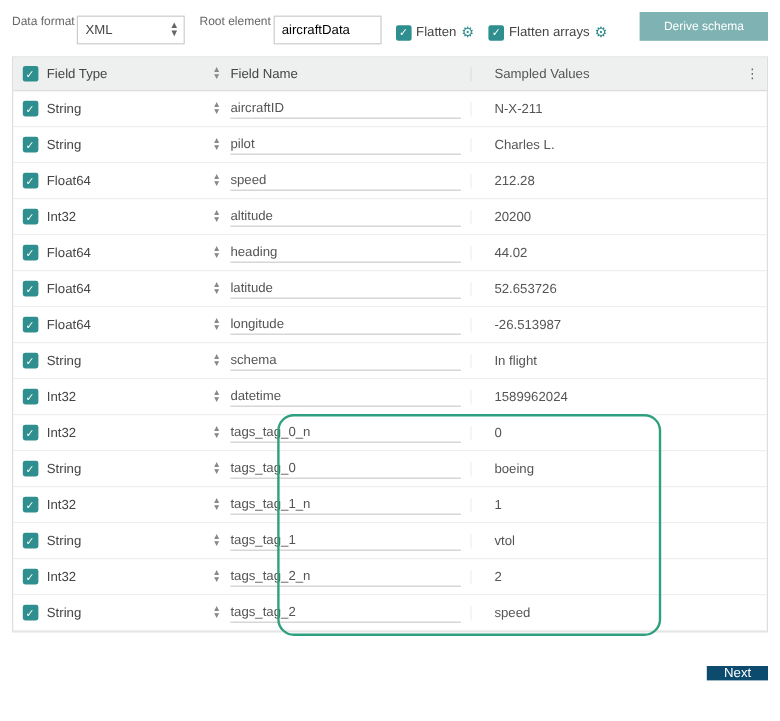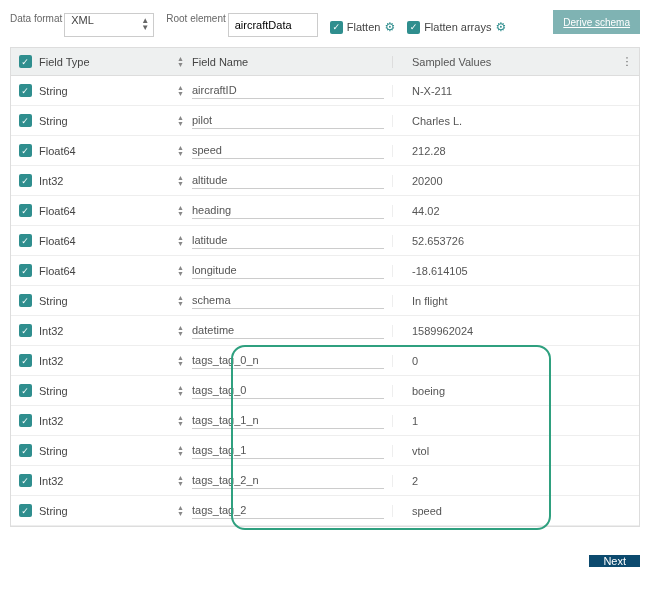--- a/index.html
+++ b/index.html
@@ -33,6 +33,7 @@
     background: #fff;
     height: 24px;
     display: flex;
+    align-items: center;
     padding: 0 6px;
     width: 90px;
   }

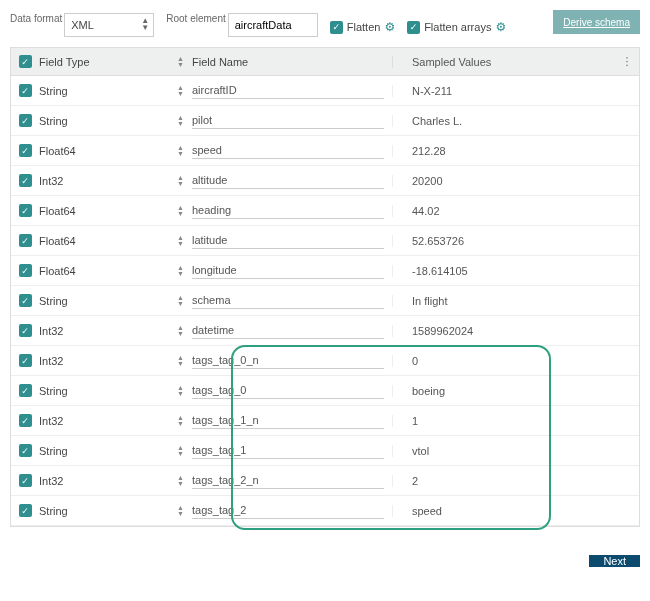--- a/index.html
+++ b/index.html
@@ -78,12 +78,11 @@
     background: #7fb3b3;
     color: #fff;
     border: none;
-    padding: 6px 10px;
+    padding: 6px 20px;
     font-size: 10px;
     height: 24px;
     margin-bottom: 3px;
     cursor: pointer;
-    text-decoration: underline;
   }
   .table {
     border: 1px solid #ddd;

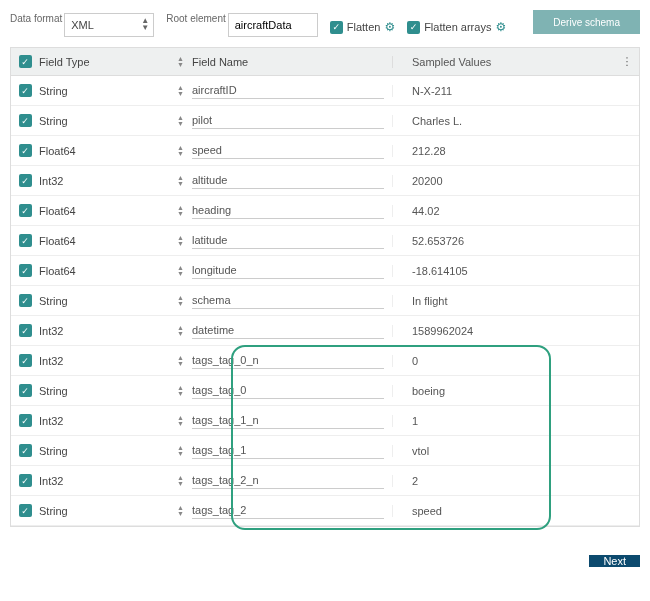--- a/index.html
+++ b/index.html
@@ -292,7 +292,7 @@
             <div class="underline-cell">longitude</div>
           </div>
           <div class="col-val">
-            <span>-18.614105</span>
+            <span>-26.513987</span>
           </div>
           <div class="col-menu"></div>
         </div>

